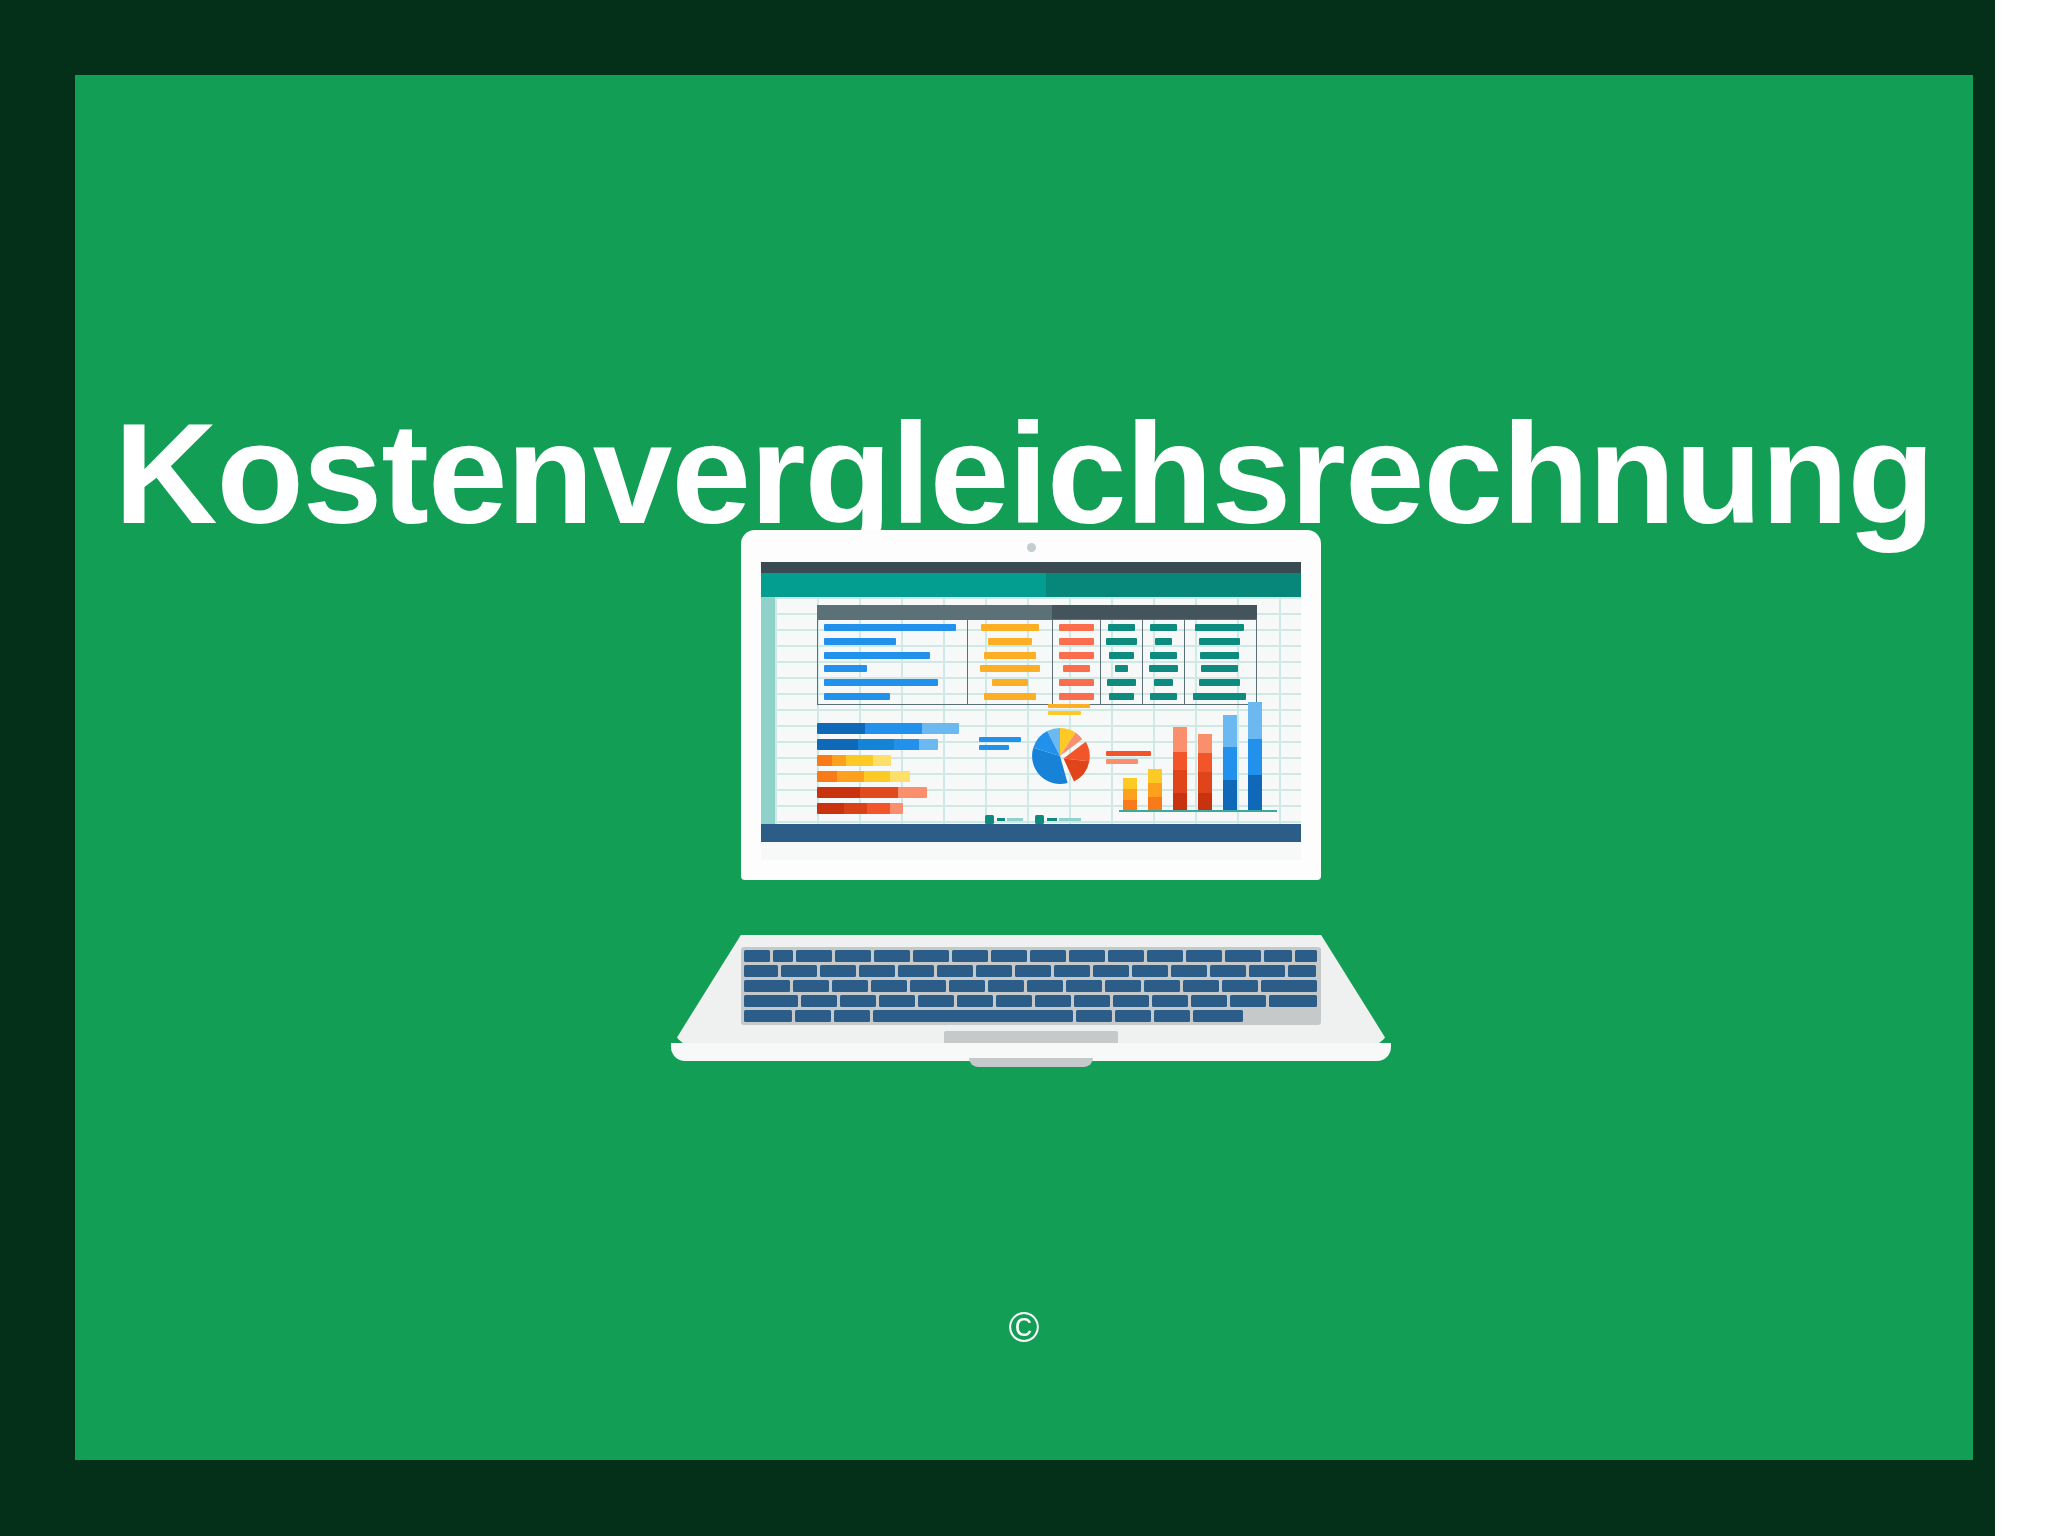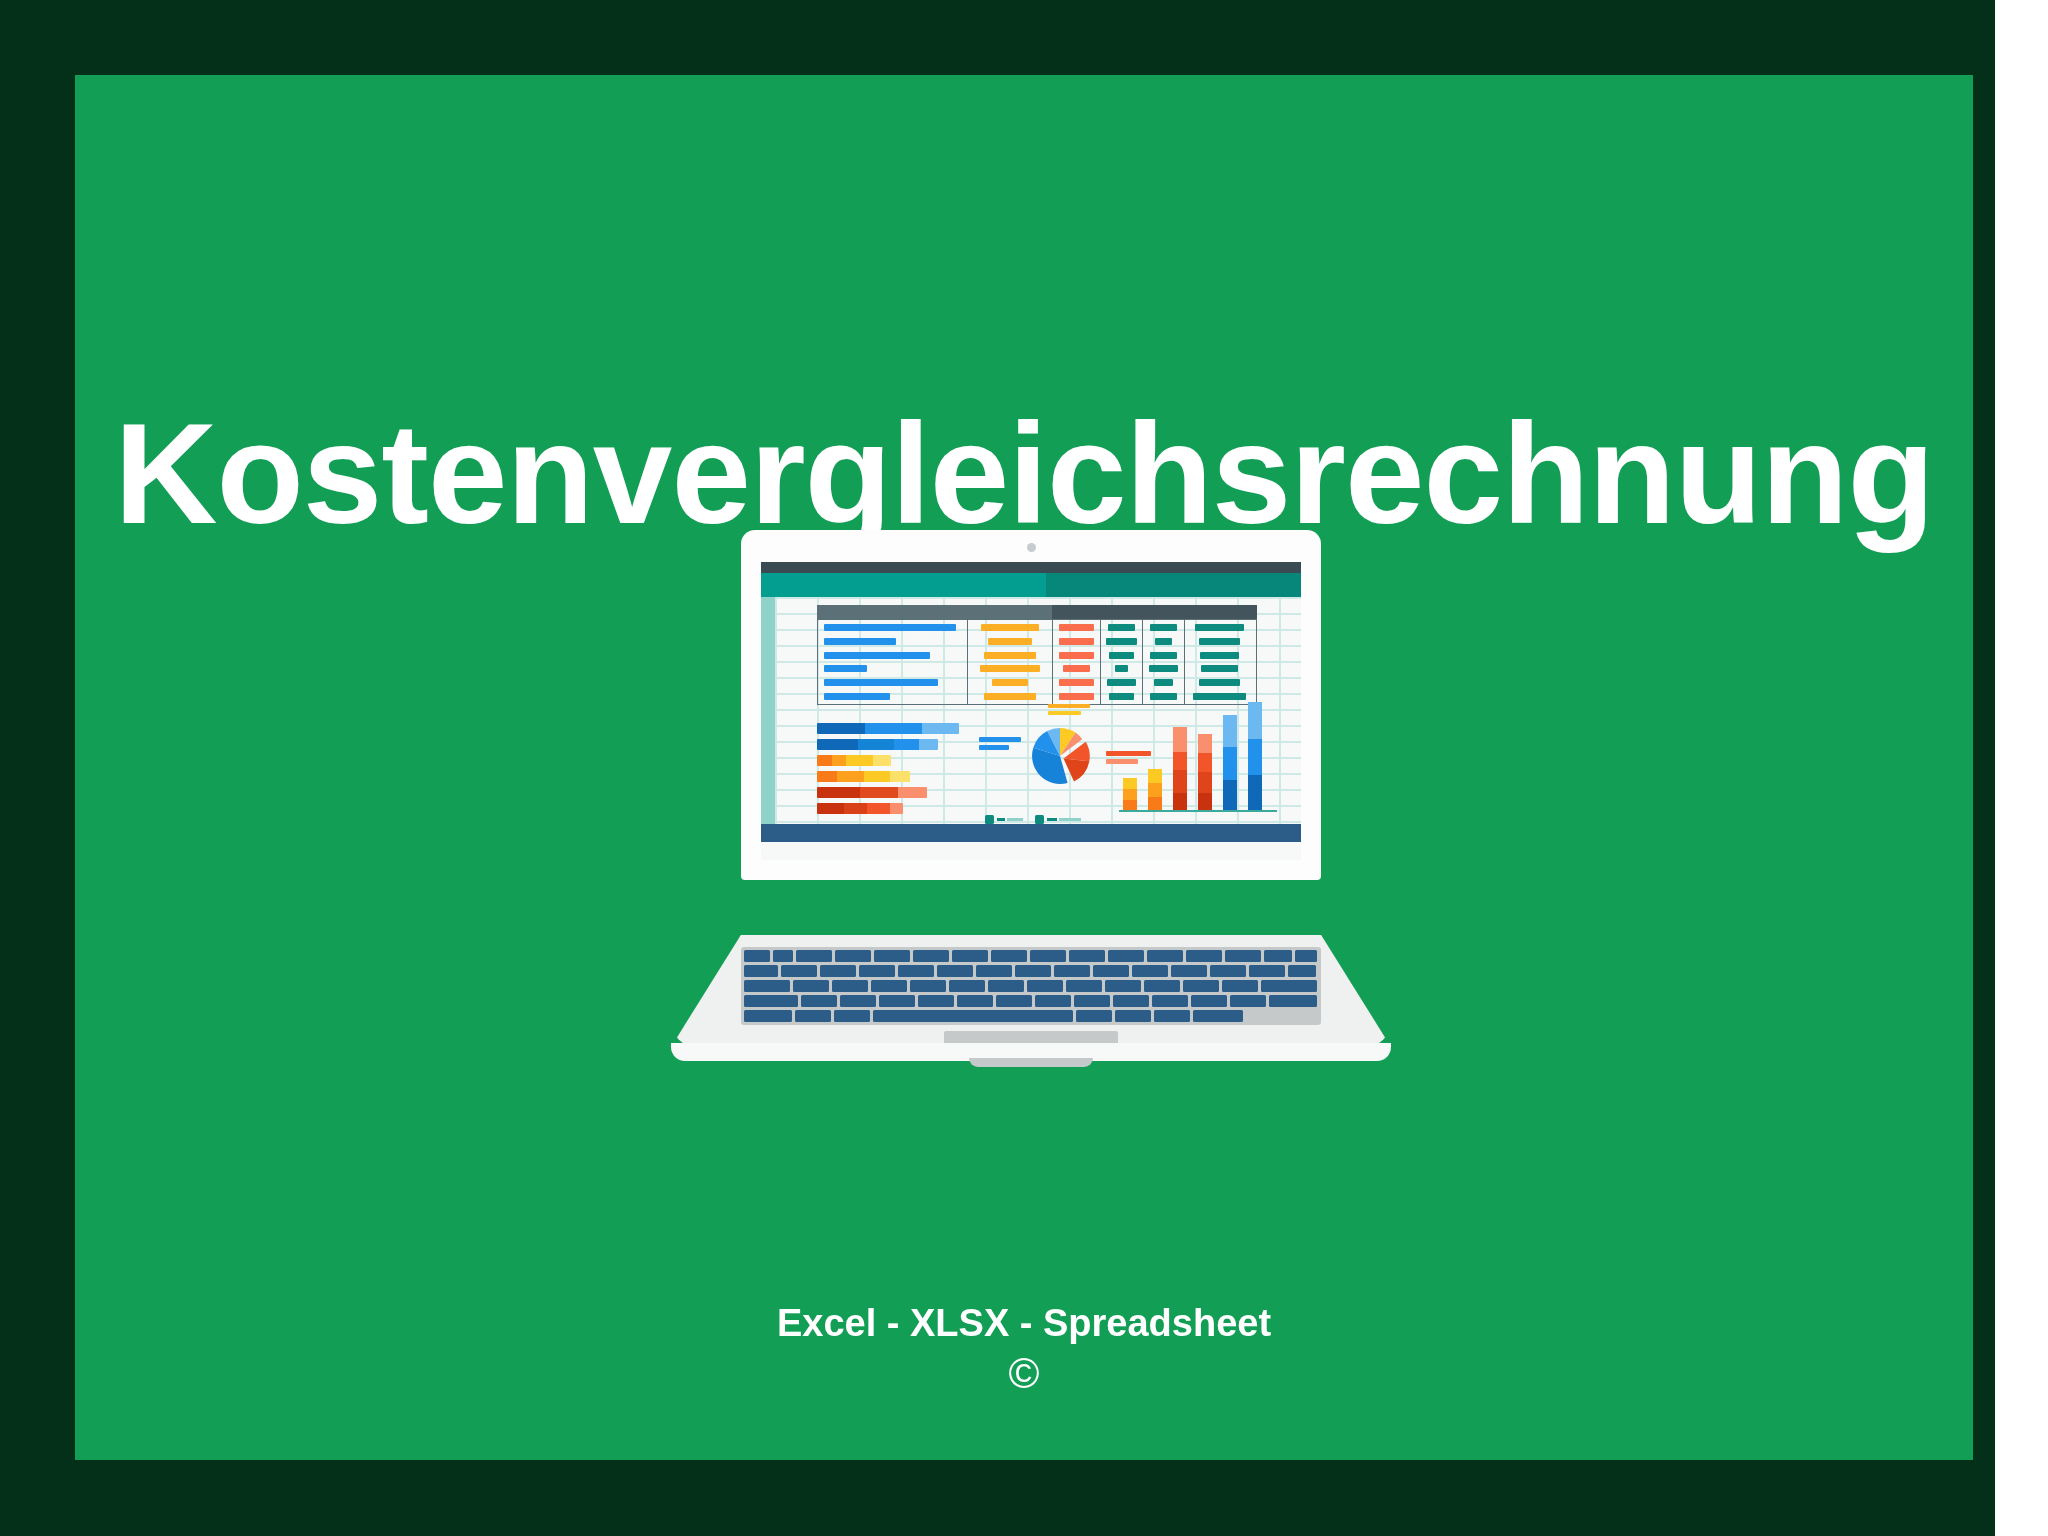--- a/index.html
+++ b/index.html
@@ -758,7 +758,6 @@
     </div>
 
     <div id="footer">
-      <div id="footer-line1">Excel - XLSX - Spreadsheet</div>
       <div id="footer-line2">©</div>
     </div>
 

